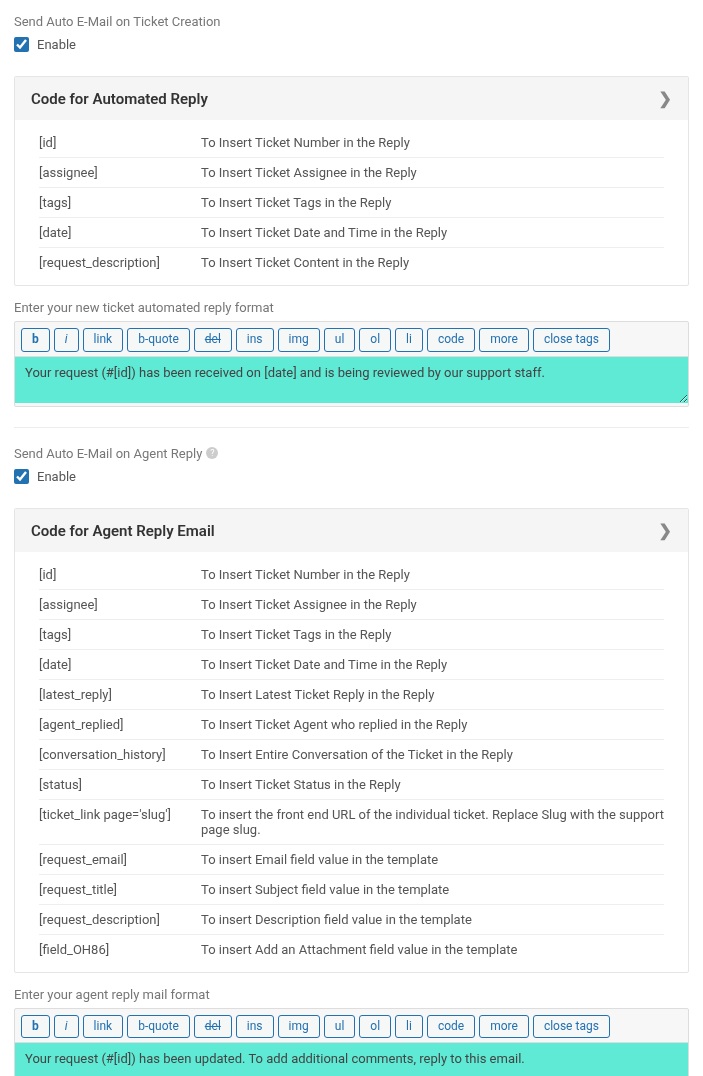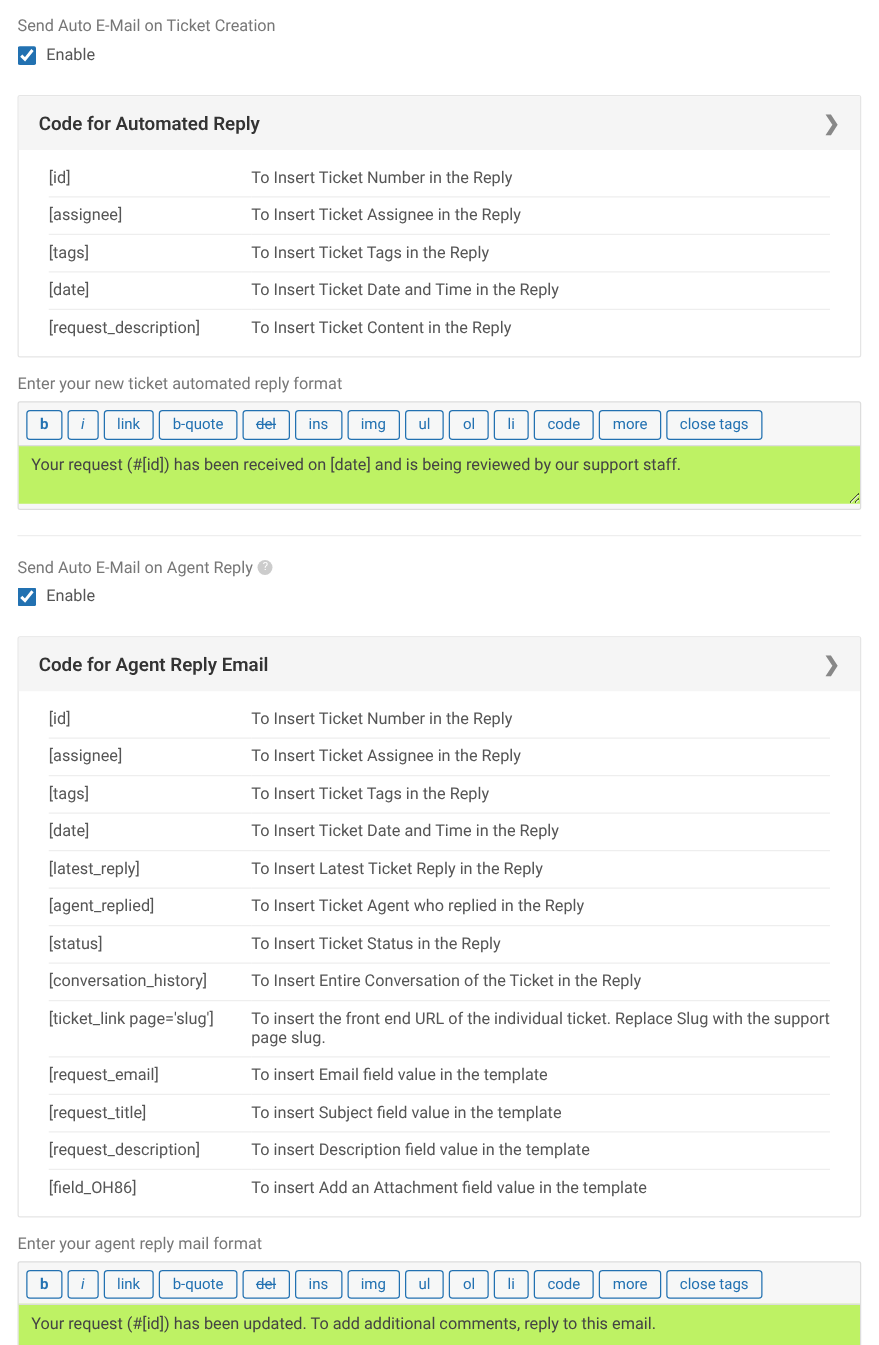--- a/index.html
+++ b/index.html
@@ -115,7 +115,7 @@
     width: 100%;
     border: none;
     border-top: 1px solid #ddd;
-    background: #bef264;
+    background: #5eead4;
     padding: 8px 10px;
     font-size: 13px;
     color: #444;

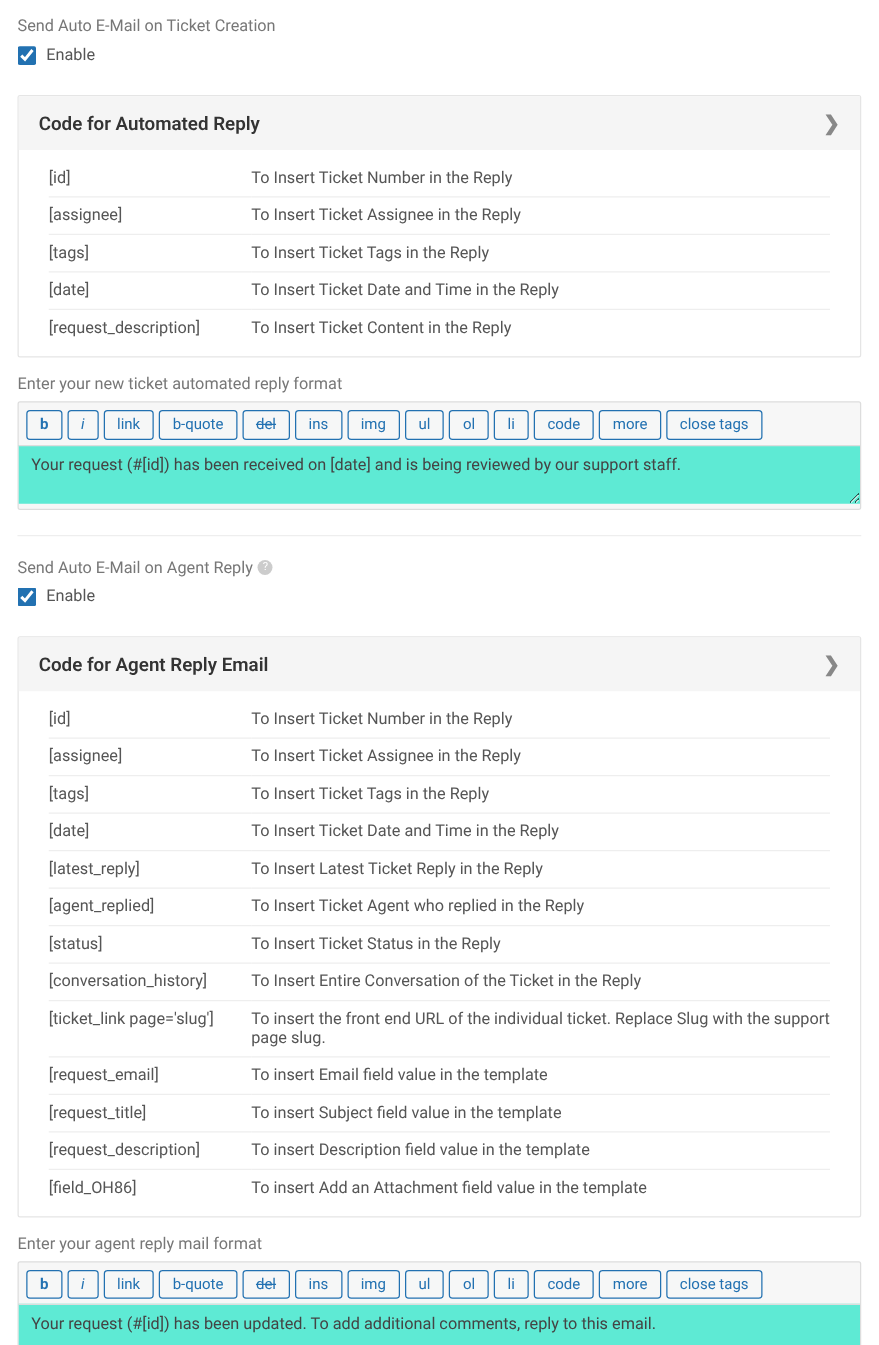--- a/index.html
+++ b/index.html
@@ -233,12 +233,12 @@
           <td>To Insert Ticket Agent who replied in the Reply</td>
         </tr>
         <tr>
+          <td>[conversation_history]</td>
+          <td>To Insert Entire Conversation of the Ticket in the Reply</td>
+        </tr>
+        <tr>
           <td>[status]</td>
           <td>To Insert Ticket Status in the Reply</td>
-        </tr>
-        <tr>
-          <td>[conversation_history]</td>
-          <td>To Insert Entire Conversation of the Ticket in the Reply</td>
         </tr>
         <tr>
           <td>[ticket_link page='slug']</td>

